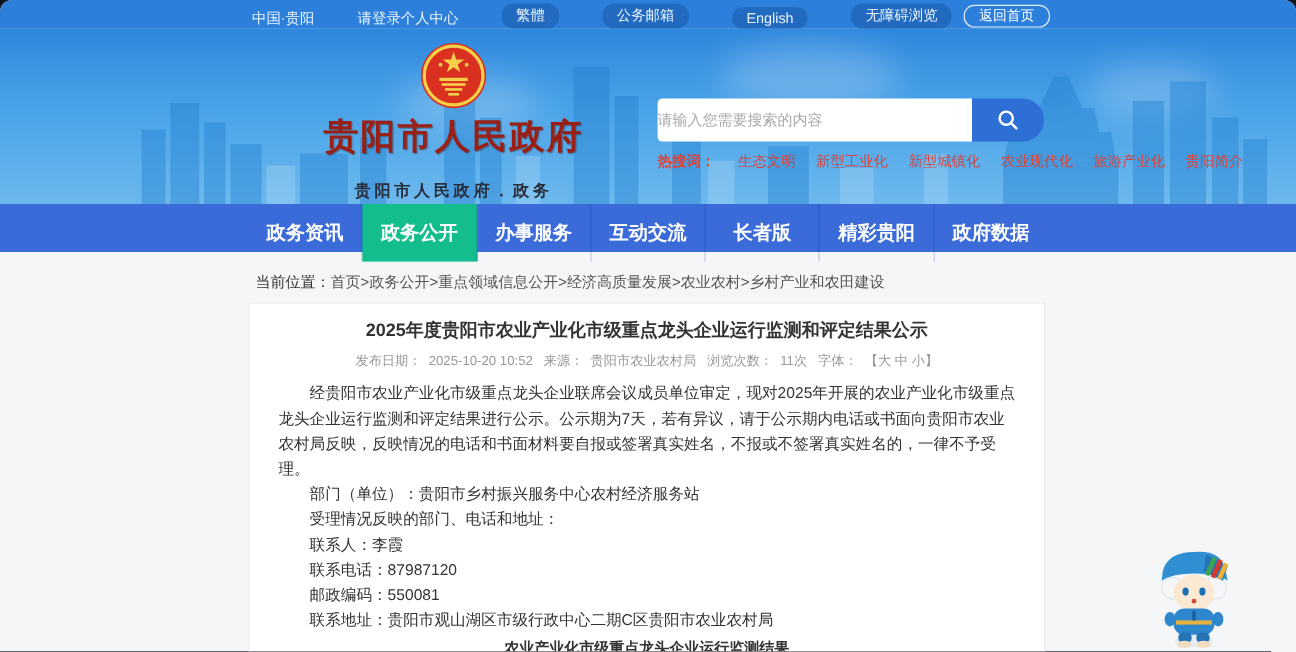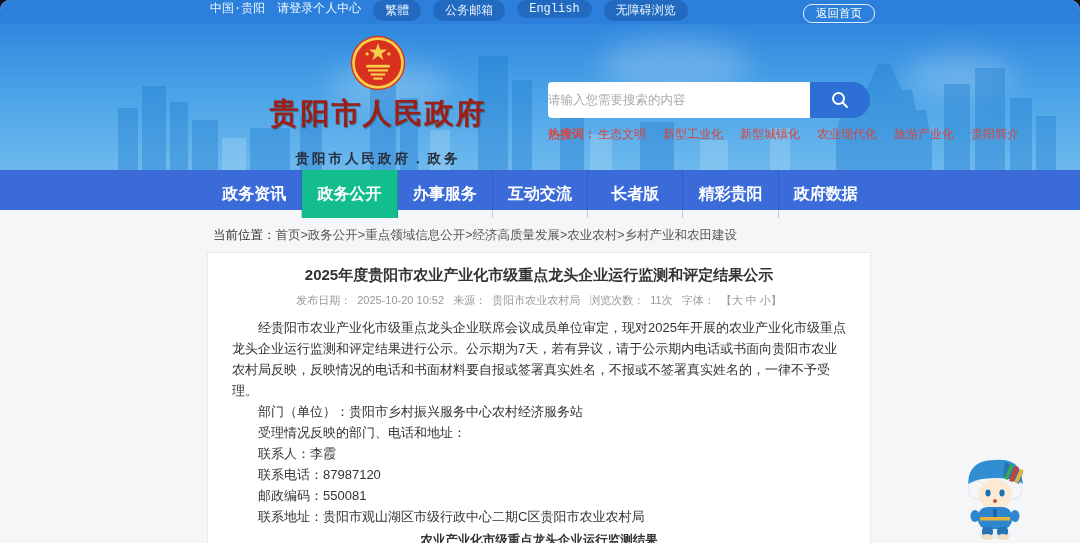--- a/index.html
+++ b/index.html
@@ -8,7 +8,7 @@
         background:#f4f6f8;border-radius:10px 10px 0 0;}
   
   .topbar{position:absolute;left:0;top:0;width:1080px;height:24px;background:#2c80dc;}
-  .topbar-inner{position:absolute;left:210px;top:0;height:24px;display:flex;align-items:flex-start;gap:12px;font-family:Liberation Mono, monospace;}
+  .topbar-inner{position:absolute;left:210px;top:0;height:24px;display:flex;align-items:flex-end;gap:36px;}
   .tb-link{color:#eaf4ff;font-size:12px;cursor:pointer;white-space:nowrap;}
   .tb-link.pill{background:rgba(8,52,120,.28);border-radius:10px;padding:2px 12px;}
   .home-btn{position:absolute;right:205px;top:4px;color:#fff;font-size:11.5px;

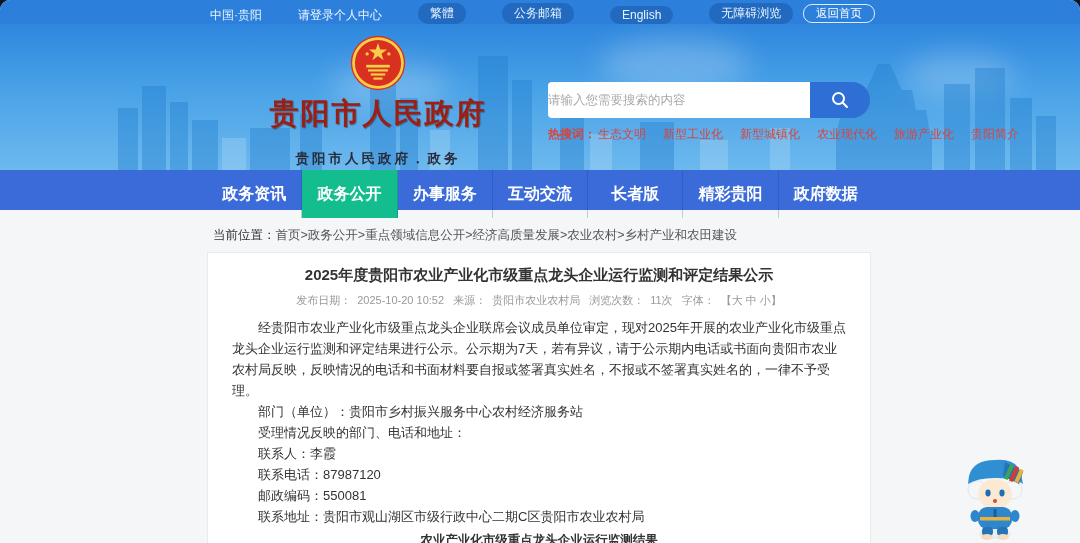--- a/index.html
+++ b/index.html
@@ -31,7 +31,7 @@
   .search-input::placeholder{color:#a9a9a9;}
   .search-btn{width:60px;border:none;background:#2e6fd6;border-radius:0 18px 18px 0;
               display:flex;align-items:center;justify-content:center;cursor:pointer;}
-  .hotwords{margin-top:8px;display:flex;gap:2px;font-size:12px;color:#d8443c;white-space:nowrap;}
+  .hotwords{margin-top:8px;display:flex;gap:19px;font-size:12px;color:#d8443c;white-space:nowrap;}
   .hotwords .hw{cursor:pointer;}
   .hot-label{font-weight:bold;}
   

